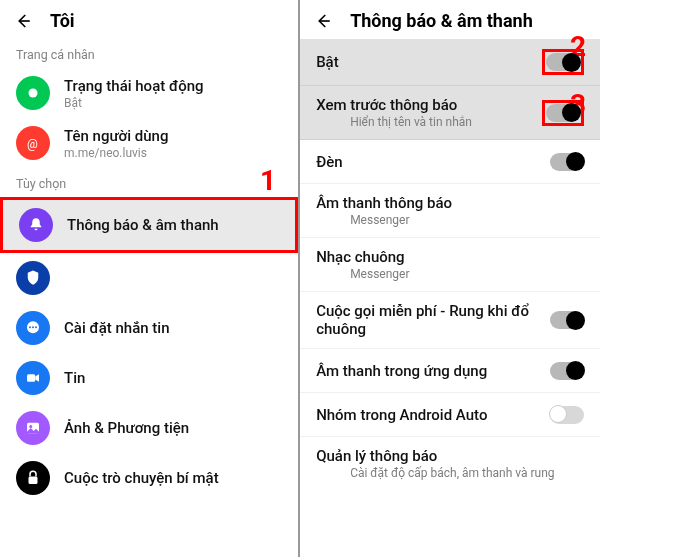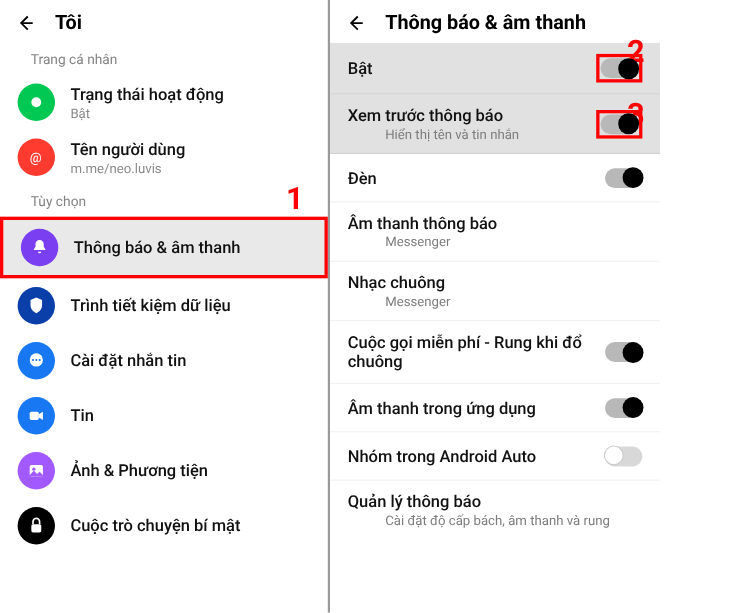--- a/index.html
+++ b/index.html
@@ -10,7 +10,7 @@
   .header { display: flex; align-items: center; padding: 10px 14px 8px 14px; gap: 18px; }
   .back-arrow { width: 18px; height: 18px; stroke: #000; stroke-width: 2.2; fill: none; }
   .htitle { font-size: 18px; font-weight: 700; color:#000; }
-  .section { font-size: 12.5px; color: #838383; padding: 8px 16px 6px 28px; }
+  .section { font-size: 12.5px; color: #838383; padding: 8px 16px 6px 16px; }
   .row { display: flex; align-items: center; padding: 8px 16px; gap: 14px; min-height: 48px; }
   .row.sel { background: #e9e9e9; border: 3px solid #ff0000; }
   .icn { width: 34px; height: 34px; border-radius: 50%; display: flex; align-items: center; justify-content: center; flex-shrink: 0; }

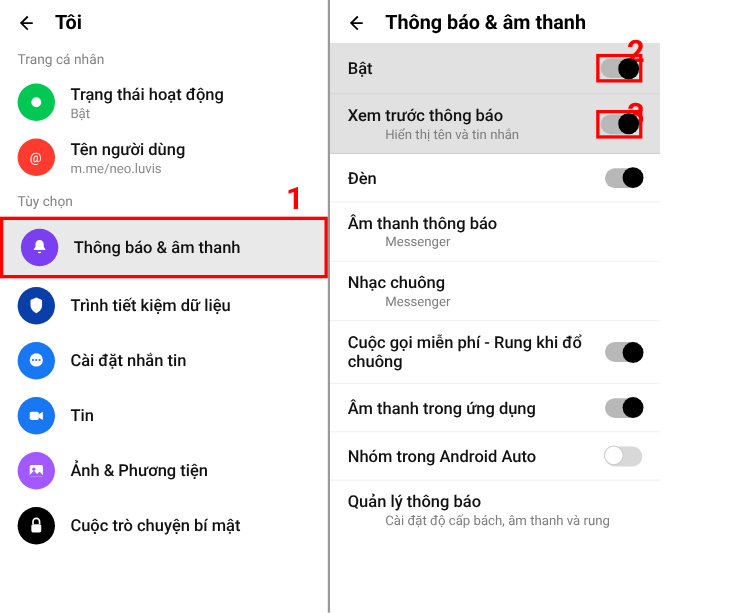--- a/index.html
+++ b/index.html
@@ -102,9 +102,6 @@
             <path d="M12 2l7 3v6c0 5-3 8-7 10-4-2-7-5-7-10V5l7-3z"></path>
           </svg>
         </div>
-      <div class="txtcol">
-          <div class="lbl">Trình tiết kiệm dữ liệu</div>
-        </div>
     </div>
 
     <div class="row">

